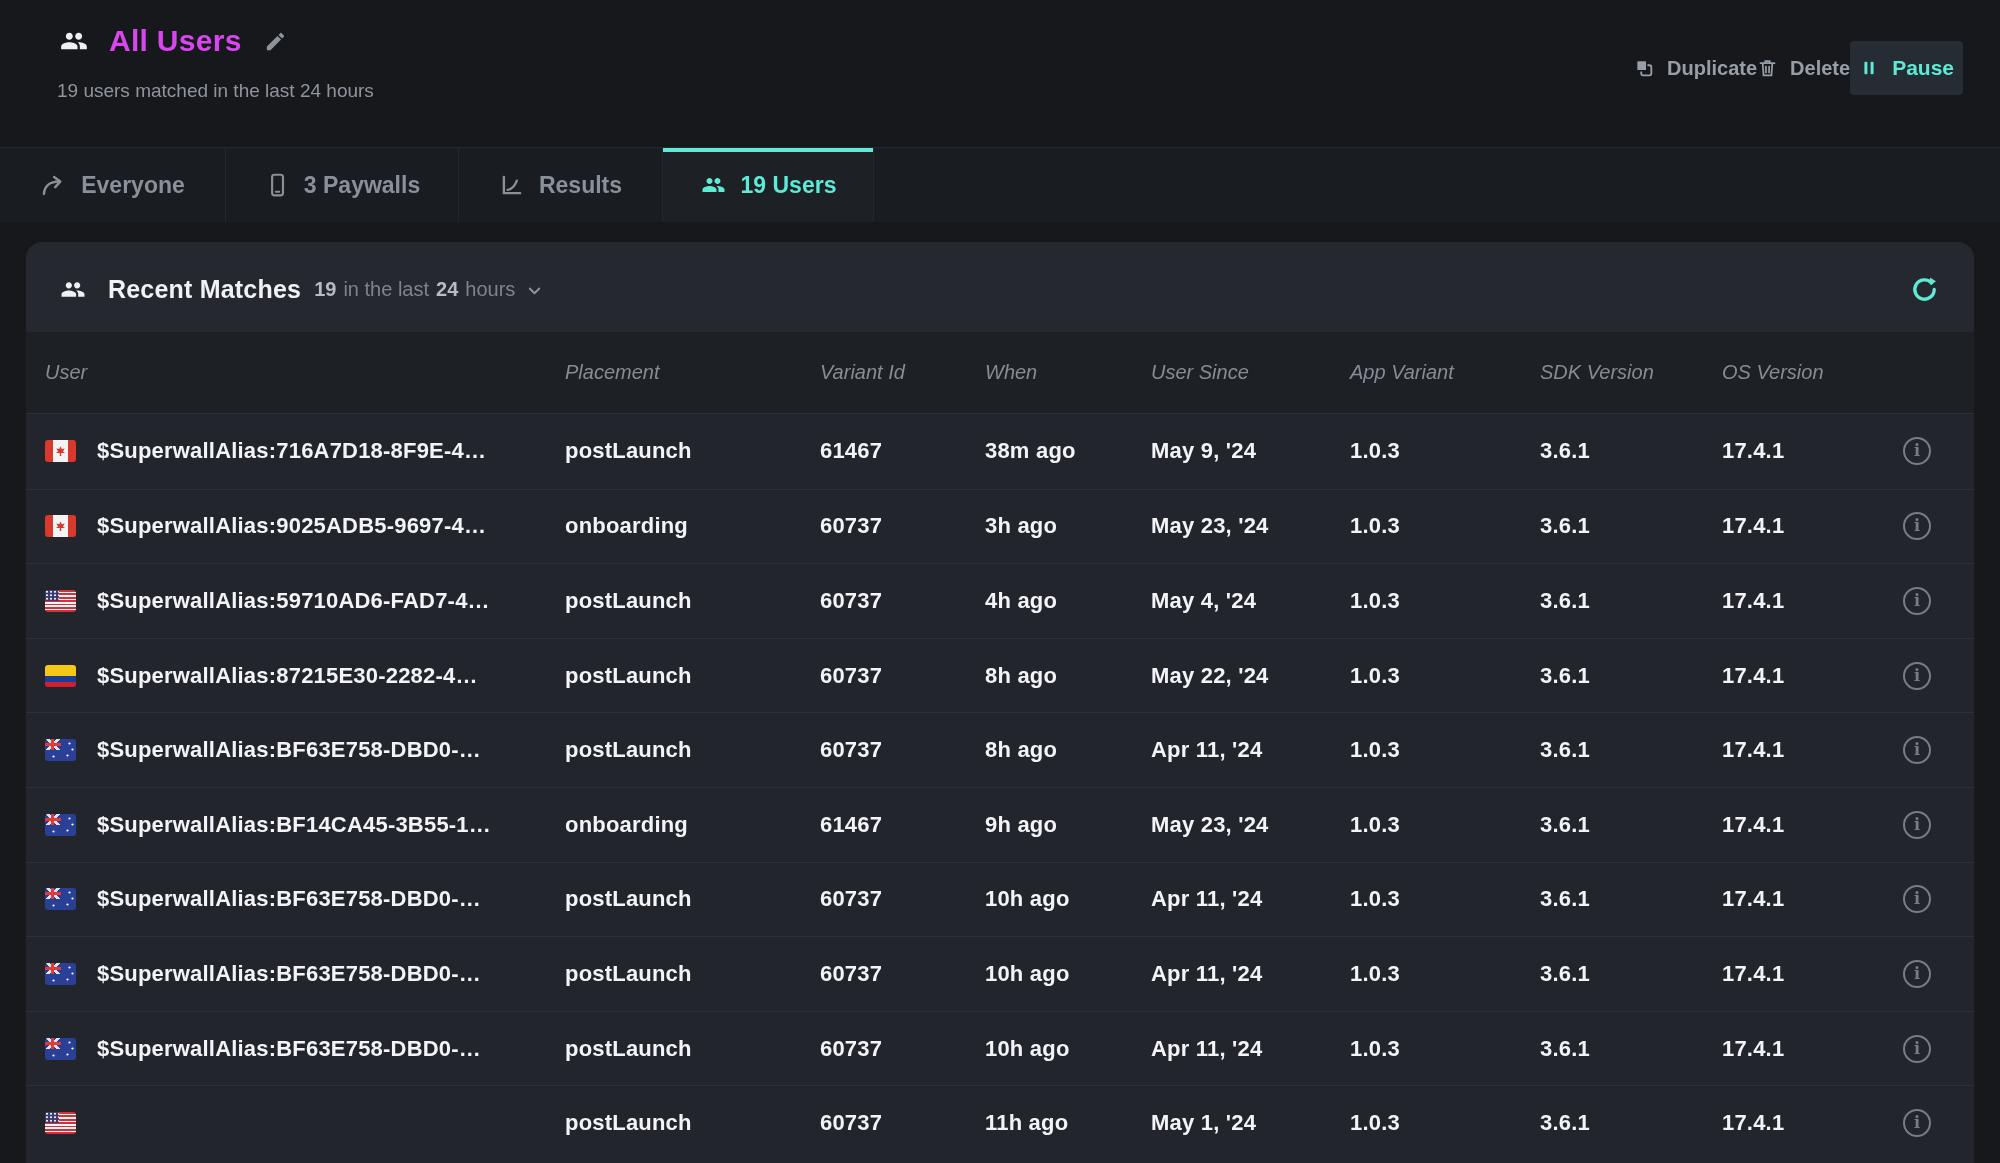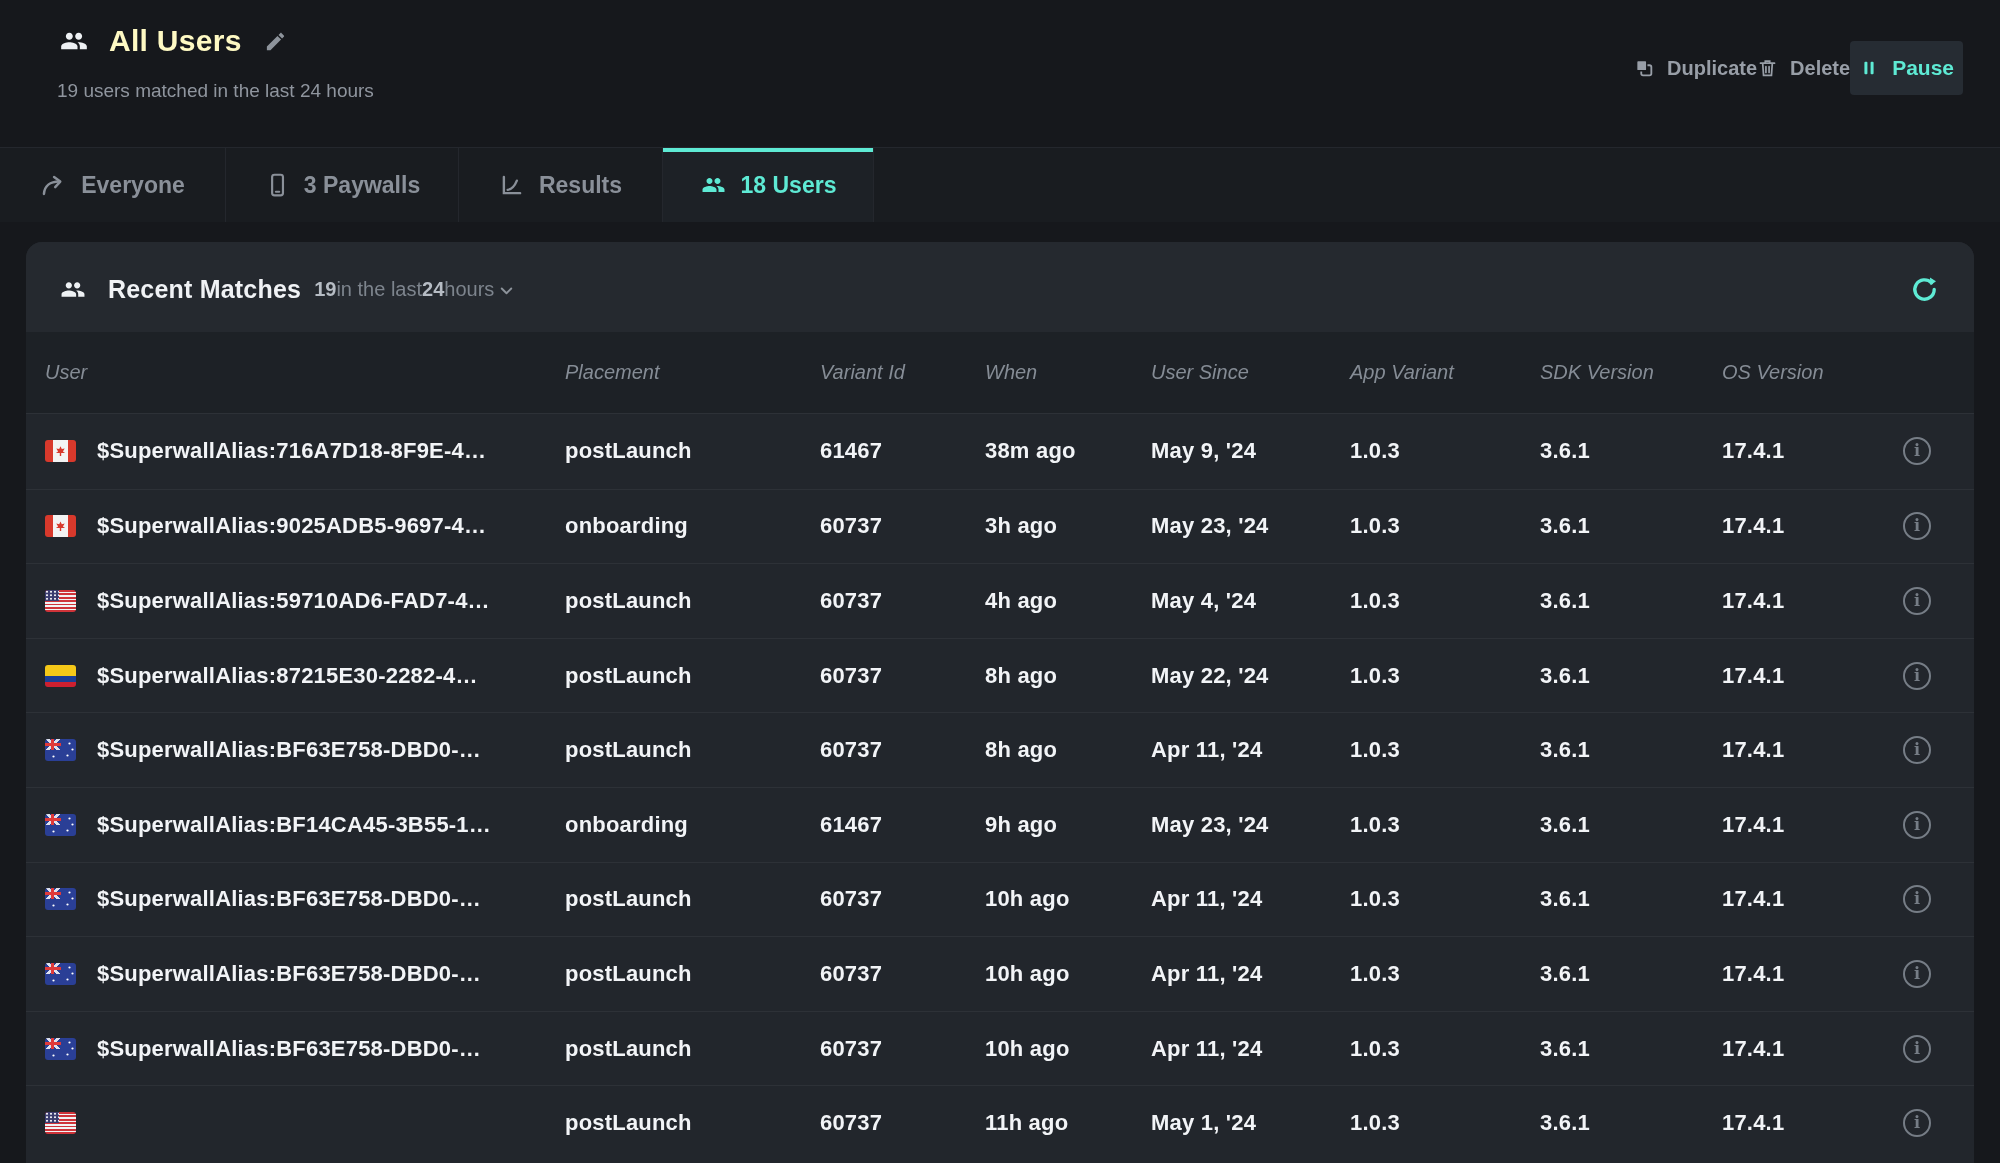--- a/index.html
+++ b/index.html
@@ -17,7 +17,7 @@
   .topbar { position:absolute; left:0; top:0; right:0; height:147px; }
   .title-row { position:absolute; left:57px; top:24px; display:flex; align-items:center; gap:18px; }
   .title-row .group-ic { color:#eef1f4; }
-  .page-title { font-size:30px; font-weight:600; color:#fef9c3; letter-spacing:.3px; }
+  .page-title { font-size:30px; font-weight:600; color:#d946ef; letter-spacing:.3px; }
   .edit-btn { color:#8d939b; cursor:pointer; margin-left:4px; }
   .page-subtitle { position:absolute; left:57px; top:80px; font-size:19px; color:#8f959e; }
 

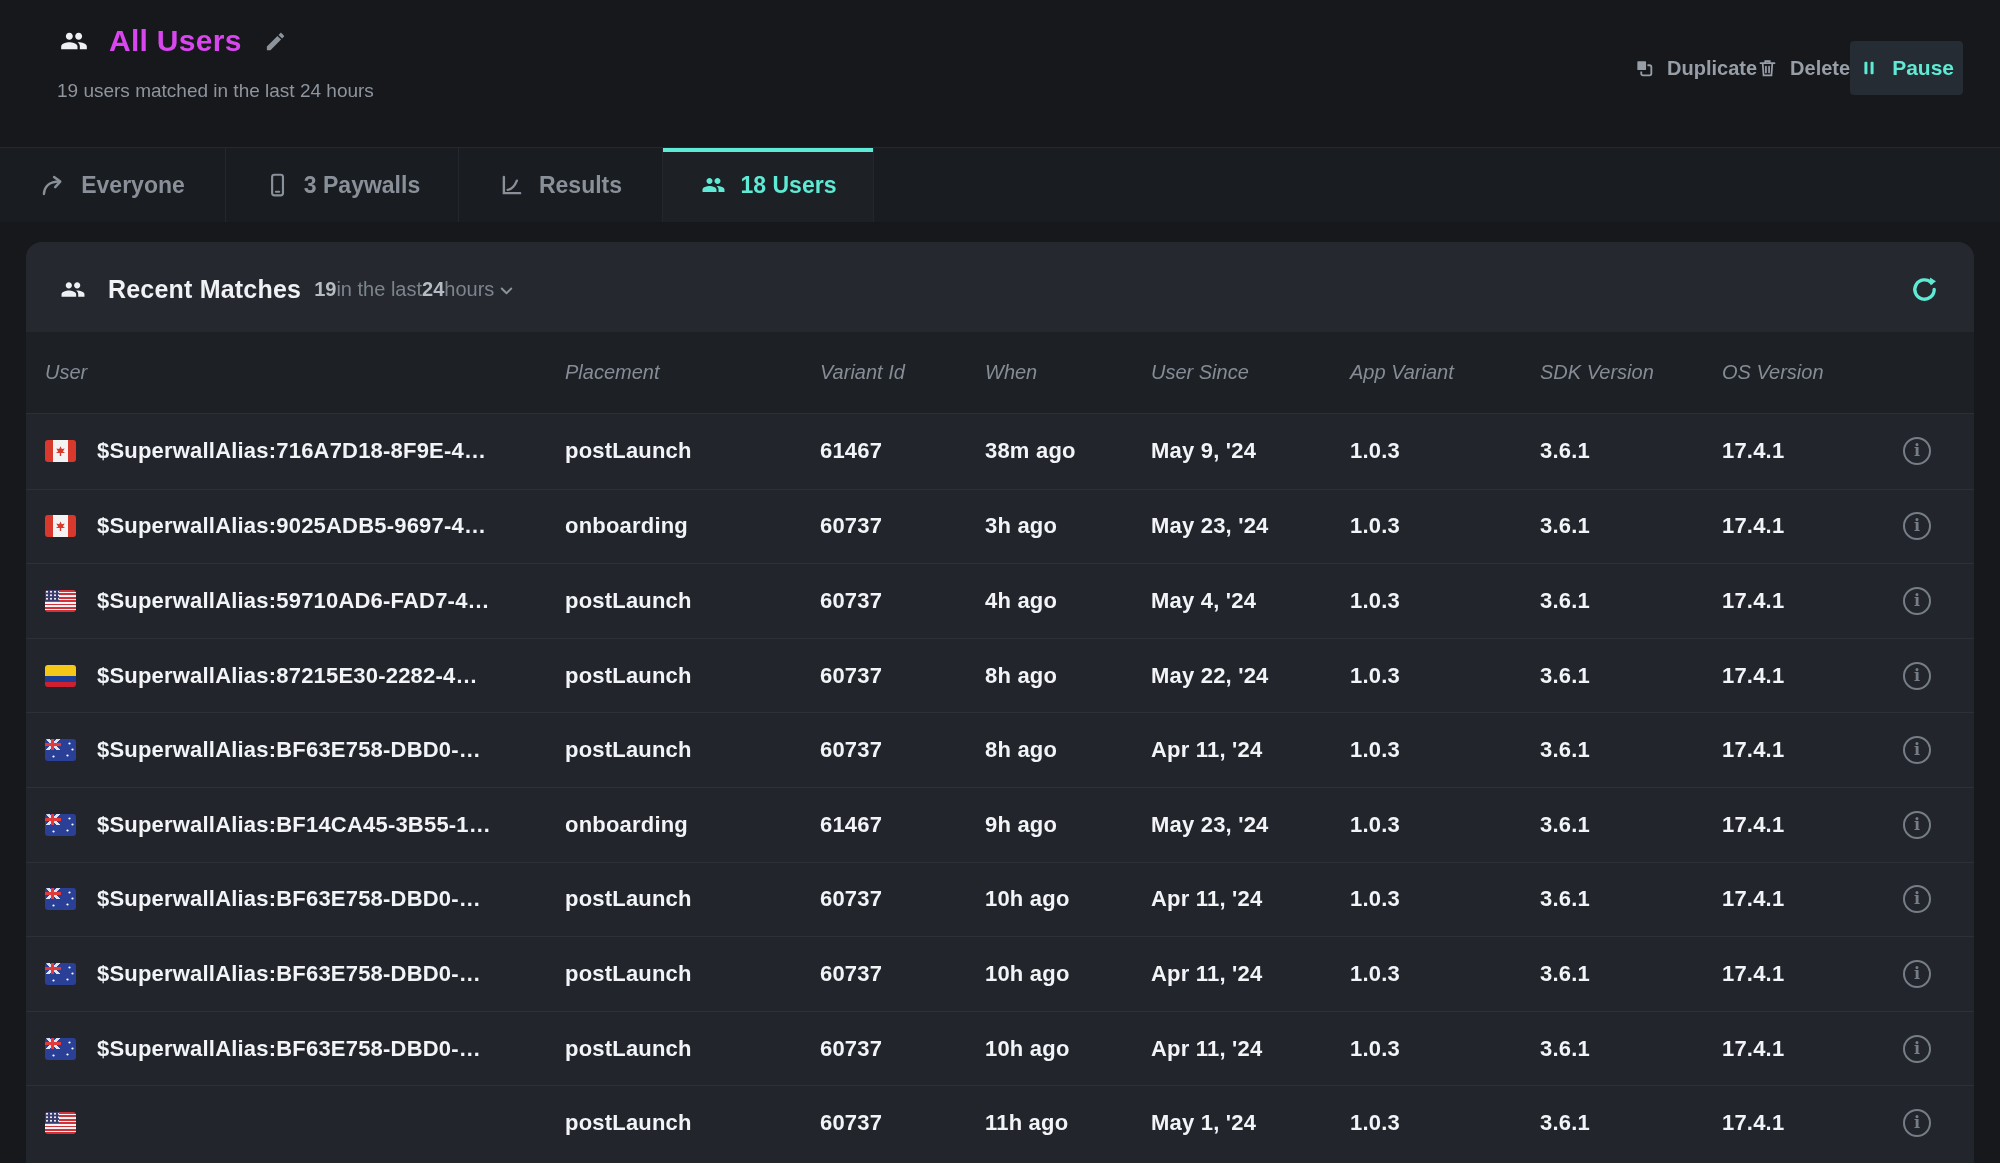--- a/index.html
+++ b/index.html
@@ -170,7 +170,7 @@
           <path d="M16 11c1.66 0 2.99-1.34 2.99-3S17.66 5 16 5c-1.66 0-3 1.34-3 3s1.34 3 3 3zm-8 0c1.66 0 2.99-1.34 2.99-3S9.66 5 8 5C6.34 5 5 6.34 5 8s1.34 3 3 3zm0 2c-2.33 0-7 1.17-7 3.5V19h14v-2.5c0-2.33-4.67-3.5-7-3.5zm8 0c-.29 0-.62.02-.97.05 1.16.84 1.97 1.97 1.97 3.45V19h6v-2.5c0-2.33-4.67-3.5-7-3.5z"></path>
         </svg>
     </span>
-    <span>18 Users</span>
+    <span>19 Users</span>
   </div>
 </div>
 

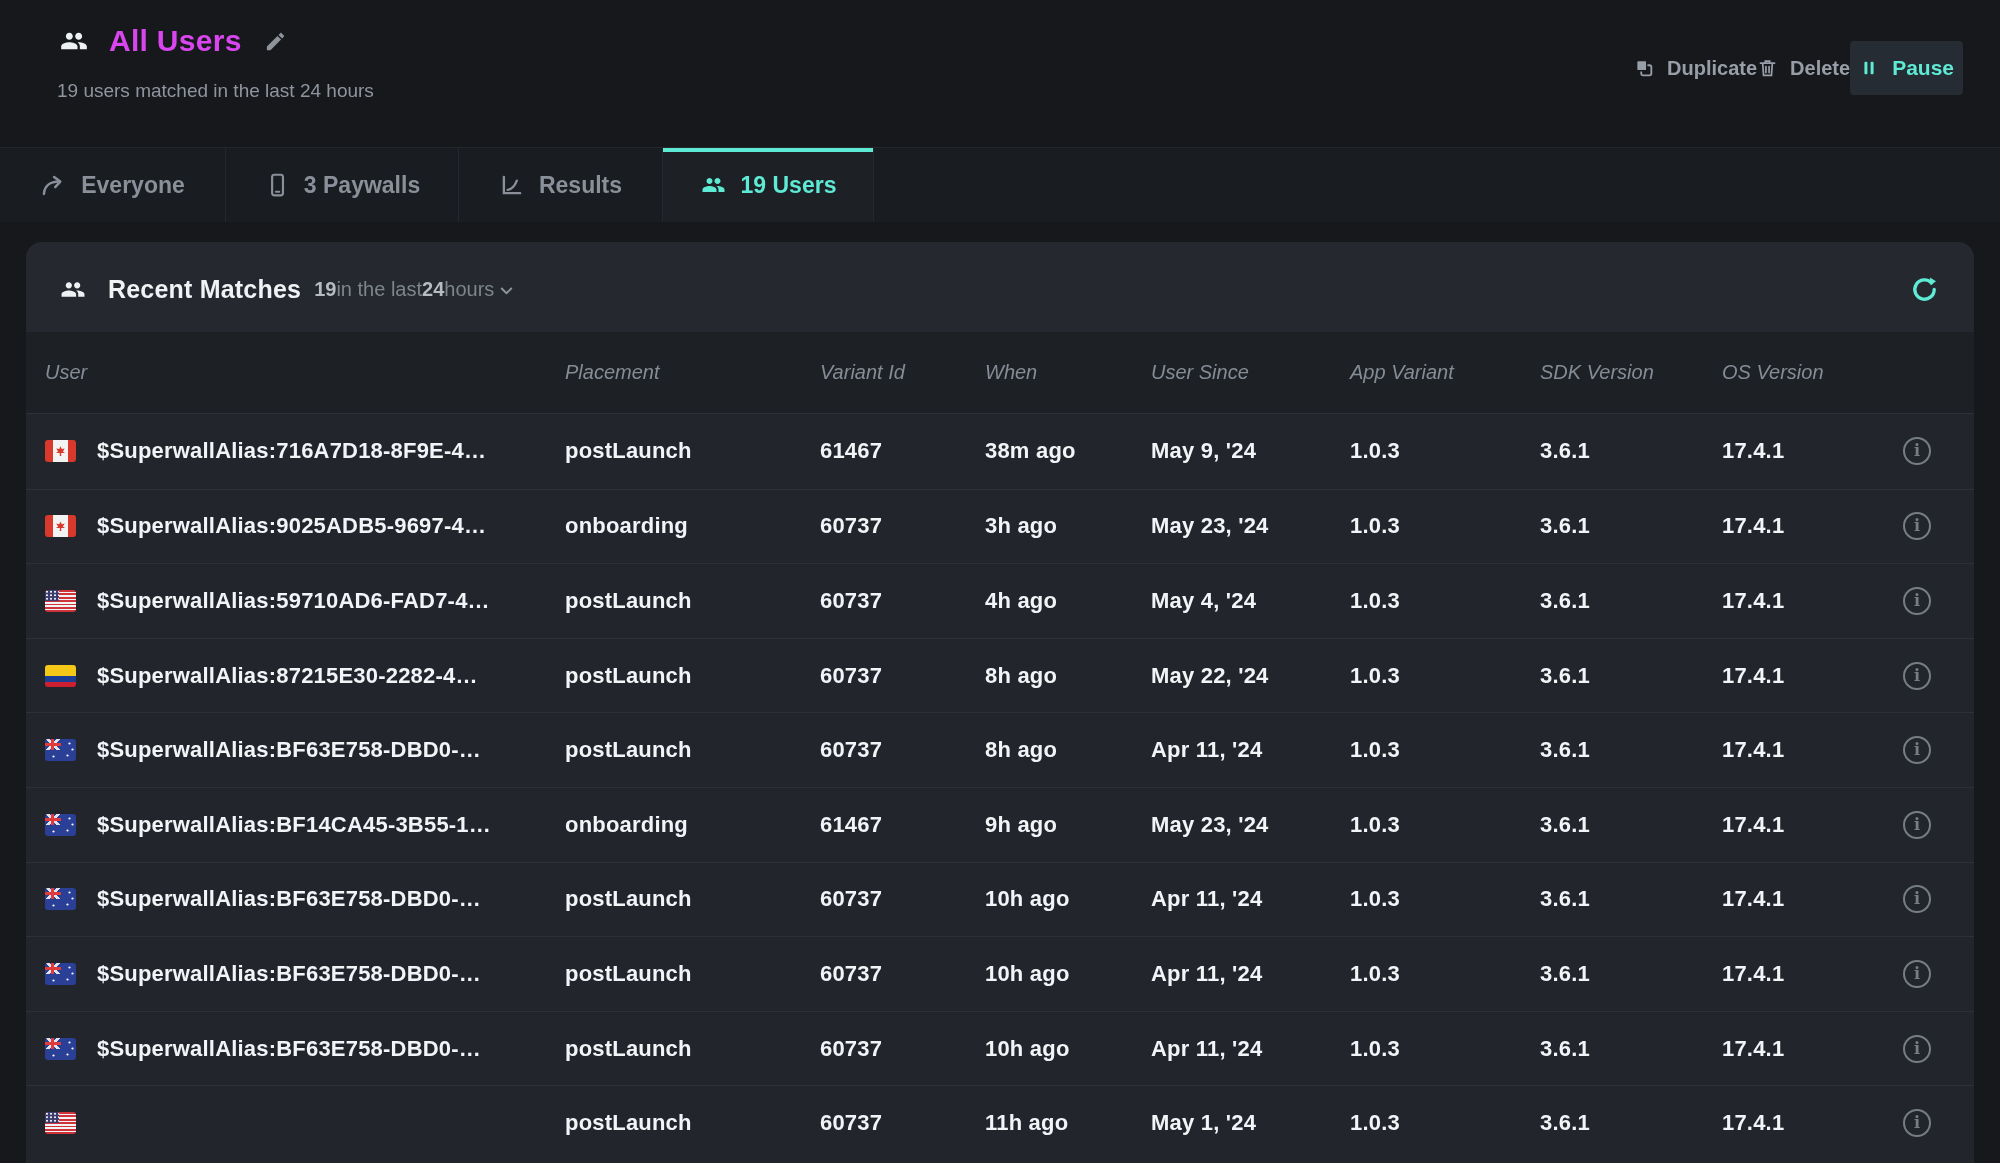--- a/index.html
+++ b/index.html
@@ -42,7 +42,7 @@
   .card-header { height:90px; background:#25292f; display:flex; align-items:center; padding:4px 34px 0 32px; }
   .card-header .group-ic { color:#eef1f4; margin-right:20px; }
   .panel-title { font-size:25px; font-weight:700; color:#f0f2f5; letter-spacing:.2px; }
-  .matches-filter { display:flex; align-items:center; gap:0; margin-left:13px; font-size:20px; cursor:pointer; }
+  .matches-filter { display:flex; align-items:center; gap:7px; margin-left:13px; font-size:20px; cursor:pointer; }
   .matches-filter .dim { color:#7d848d; }
   .matches-filter .lit { color:#b6bcc4; font-weight:600; }
   .matches-filter .chev { color:#8d939b; margin-left:3px; margin-top:3px; }

